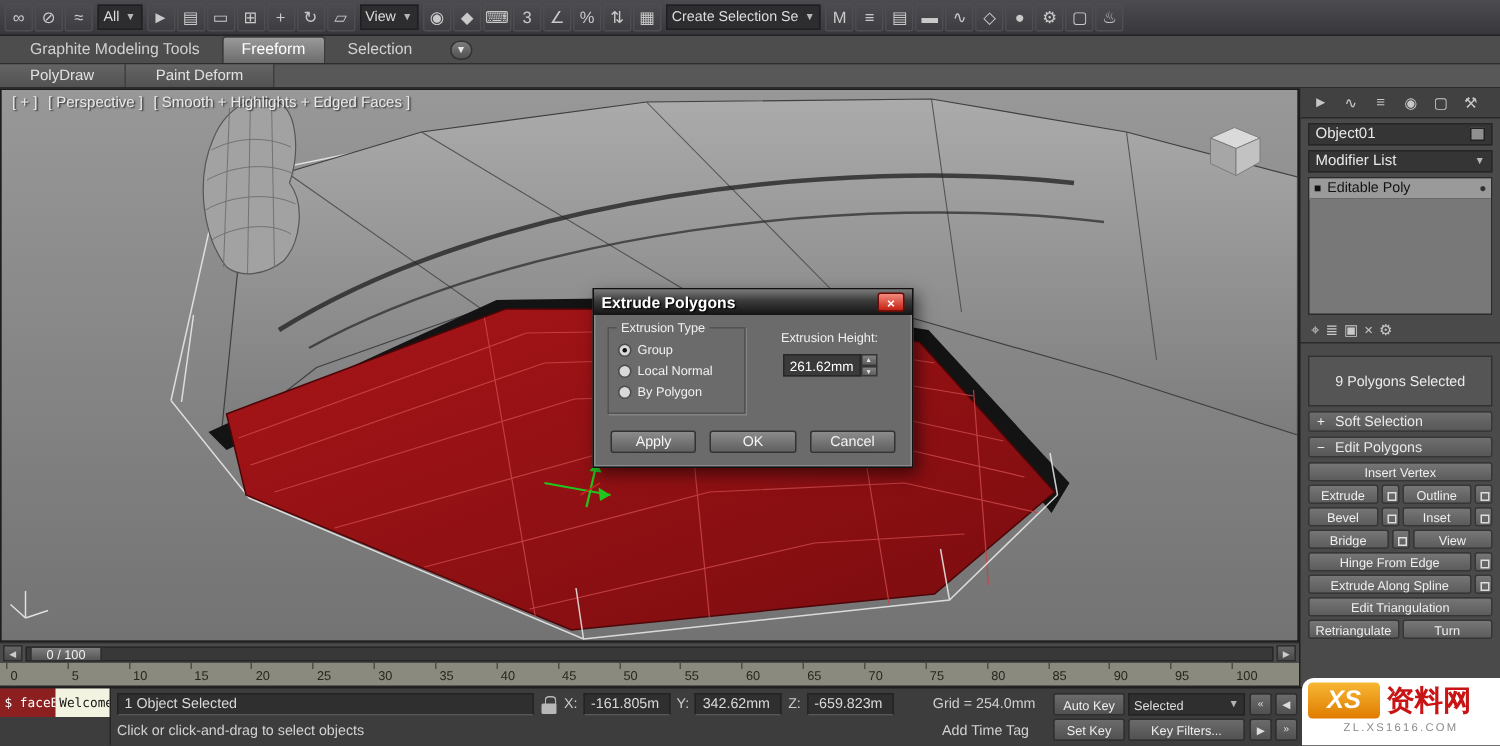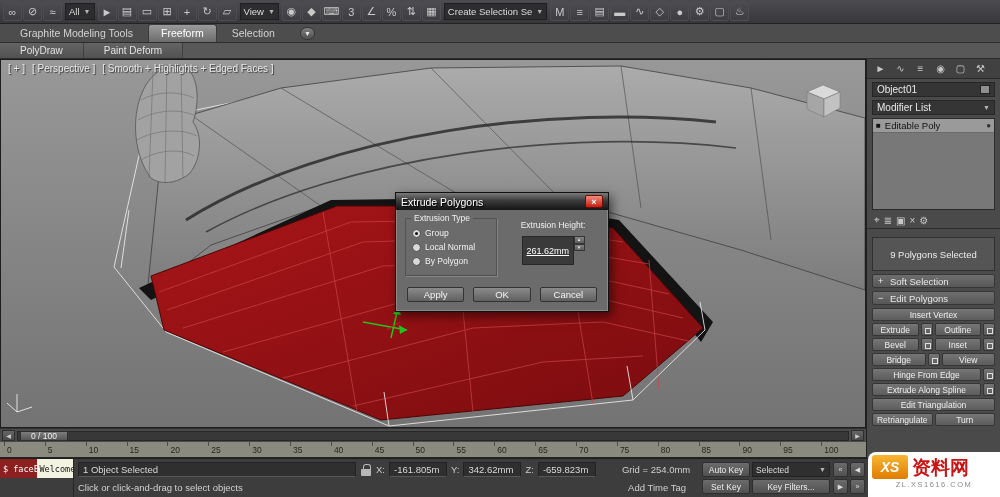--- a/index.html
+++ b/index.html
@@ -86,7 +86,7 @@
   
   .dialog { position:absolute; left:395px; top:192px; width:214px; background:#6b6b6b; border:1px solid #111; box-shadow:3px 4px 10px rgba(0,0,0,.55), inset 0 0 0 1px #8a8a8a; z-index:40; }
   .dialog-title { height:17px; background:linear-gradient(#7a7a7a,#3a3a3a 45%,#141414); display:flex; align-items:center; padding:0 5px; }
-  .dialog-title-text { color:#fff; font-size:10.5px; font-weight:normal; text-shadow:1px 1px 1px #000; }
+  .dialog-title-text { color:#fff; font-size:10.5px; font-weight:bold; text-shadow:1px 1px 1px #000; }
   .dialog-close { margin-left:auto; width:18px; height:13px; background:linear-gradient(#f28b7d,#c41e10); border:1px solid #6d0b05; border-radius:2px; color:#fff; font-size:9px; font-weight:bold; display:flex; align-items:center; justify-content:center; }
   .dialog-body { padding:8px 9px 9px; }
   .dialog-top { display:flex; gap:10px; }

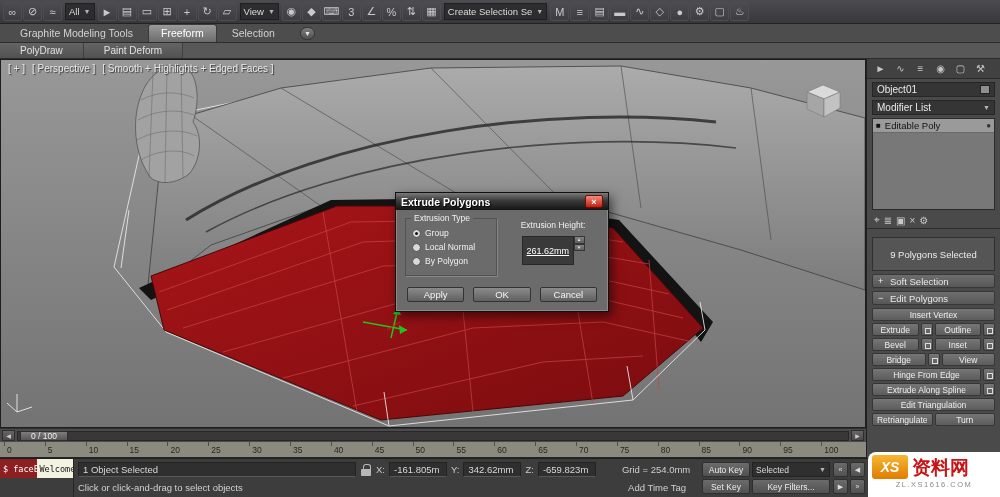--- a/index.html
+++ b/index.html
@@ -98,7 +98,7 @@
   .dlg-right { flex:1; display:flex; flex-direction:column; align-items:center; }
   .height-label { font-size:8.5px; color:#f0f0f0; margin-top:2px; white-space:nowrap; }
   .height-row { display:flex; margin-top:6px; }
-  .height-field { width:52px; height:29px; background:#3a3a3a; border:1px solid #272727; color:#fff; font-size:9px; display:flex; align-items:center; padding:0 4px;text-decoration:underline; }
+  .height-field { width:52px; height:15px; background:#3a3a3a; border:1px solid #272727; color:#fff; font-size:9px; display:flex; align-items:center; padding:0 4px; }
   .spinner { display:flex; flex-direction:column; }
   .spin-btn { width:11px; height:7.5px; background:linear-gradient(#828282,#5e5e5e); border:1px solid #363636; color:#e8e8e8; font-size:4.5px; display:flex; align-items:center; justify-content:center; }
   .dialog-buttons { display:flex; gap:9px; margin-top:11px; padding:0 2px; }

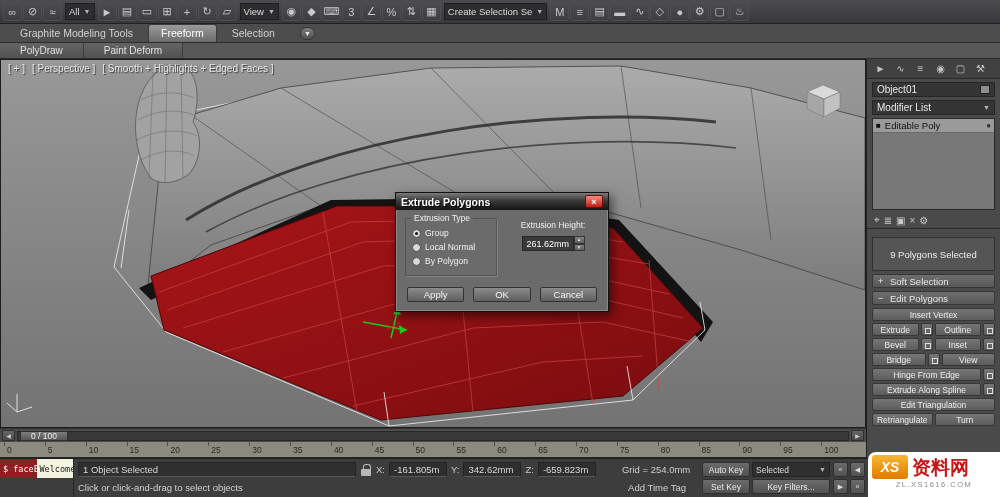--- a/index.html
+++ b/index.html
@@ -107,7 +107,7 @@
   
   .watermark { position:absolute; right:0; bottom:0; width:132px; height:45px; background:#fff; border-radius:8px 0 0 0; z-index:60; padding:3px 4px 1px; }
   .wm-row { display:flex; align-items:center; gap:4px; }
-  .wm-logo { width:36px; height:24px; background:linear-gradient(#f7b733,#e07c00); color:#fff; font-weight:bold; font-style:italic; font-size:14px; display:flex; align-items:center; justify-content:center; border-radius:3px; }
+  .wm-logo { width:48px; height:24px; background:linear-gradient(#f7b733,#e07c00); color:#fff; font-weight:bold; font-style:italic; font-size:17px; display:flex; align-items:center; justify-content:center; border-radius:3px; }
   .wm-name { color:#c81414; font-size:19px; font-weight:bold; font-family:"DejaVu Sans", sans-serif; line-height:1; }
   .wm-url { text-align:center; font-size:7.5px; color:#8a8a8a; letter-spacing:1.5px; margin-top:1px; }
 </style>

